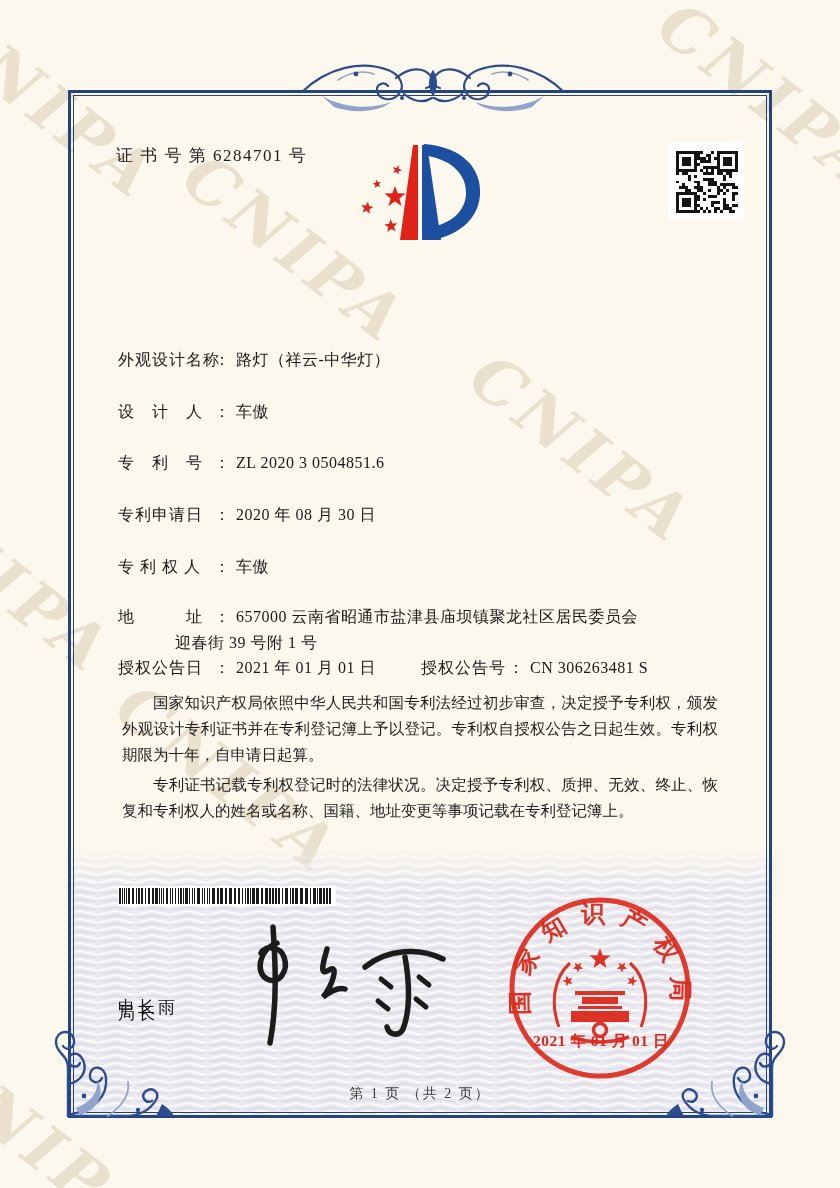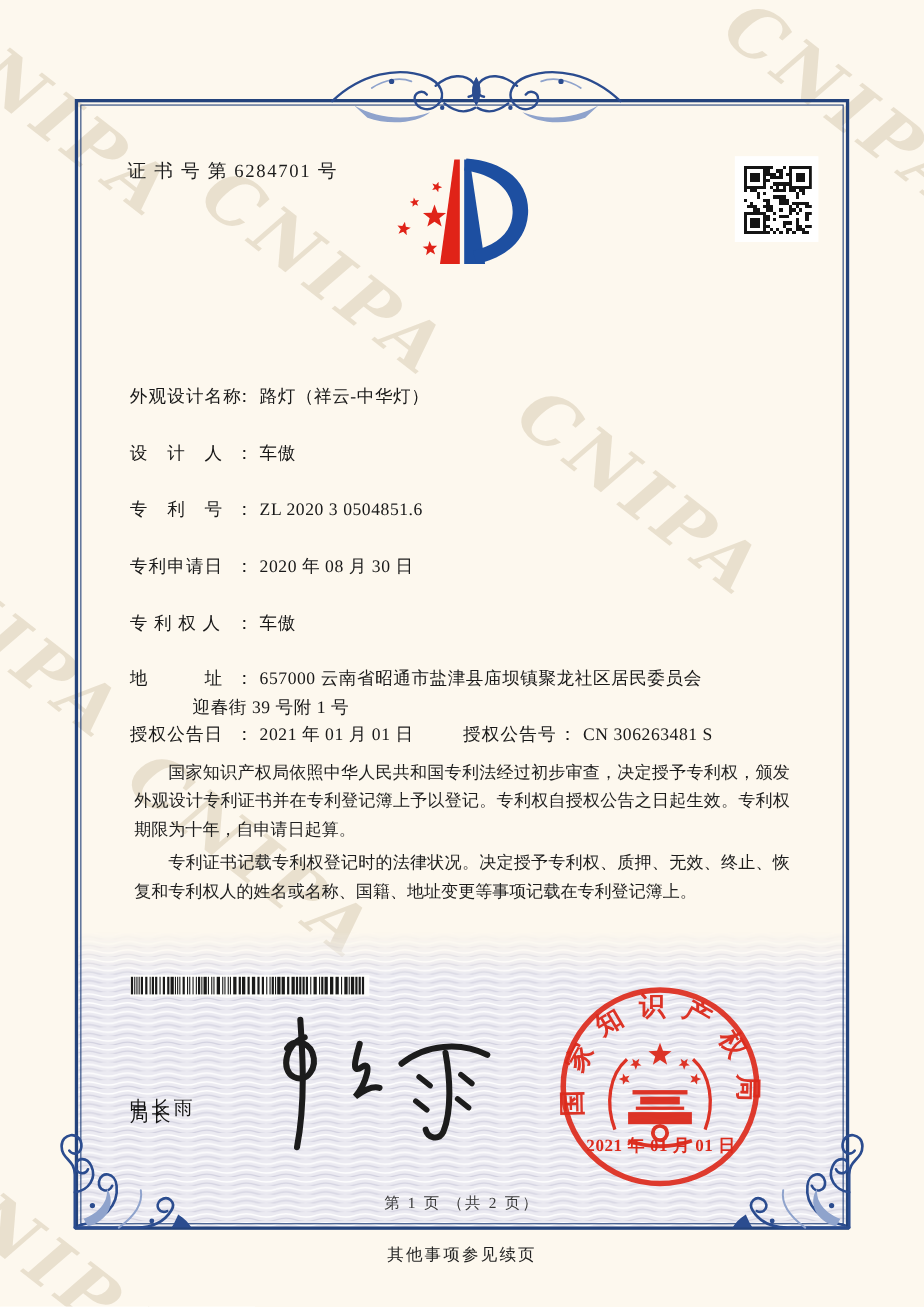--- a/index.html
+++ b/index.html
@@ -502,7 +502,6 @@
   <div class="seal-date">2021 年 01 月 01 日</div>
 
   <div class="page-footer">第 1 页 （共 2 页）</div>
-  <div class="cont-note">其他事项参见续页</div>
 
 </div>
 

